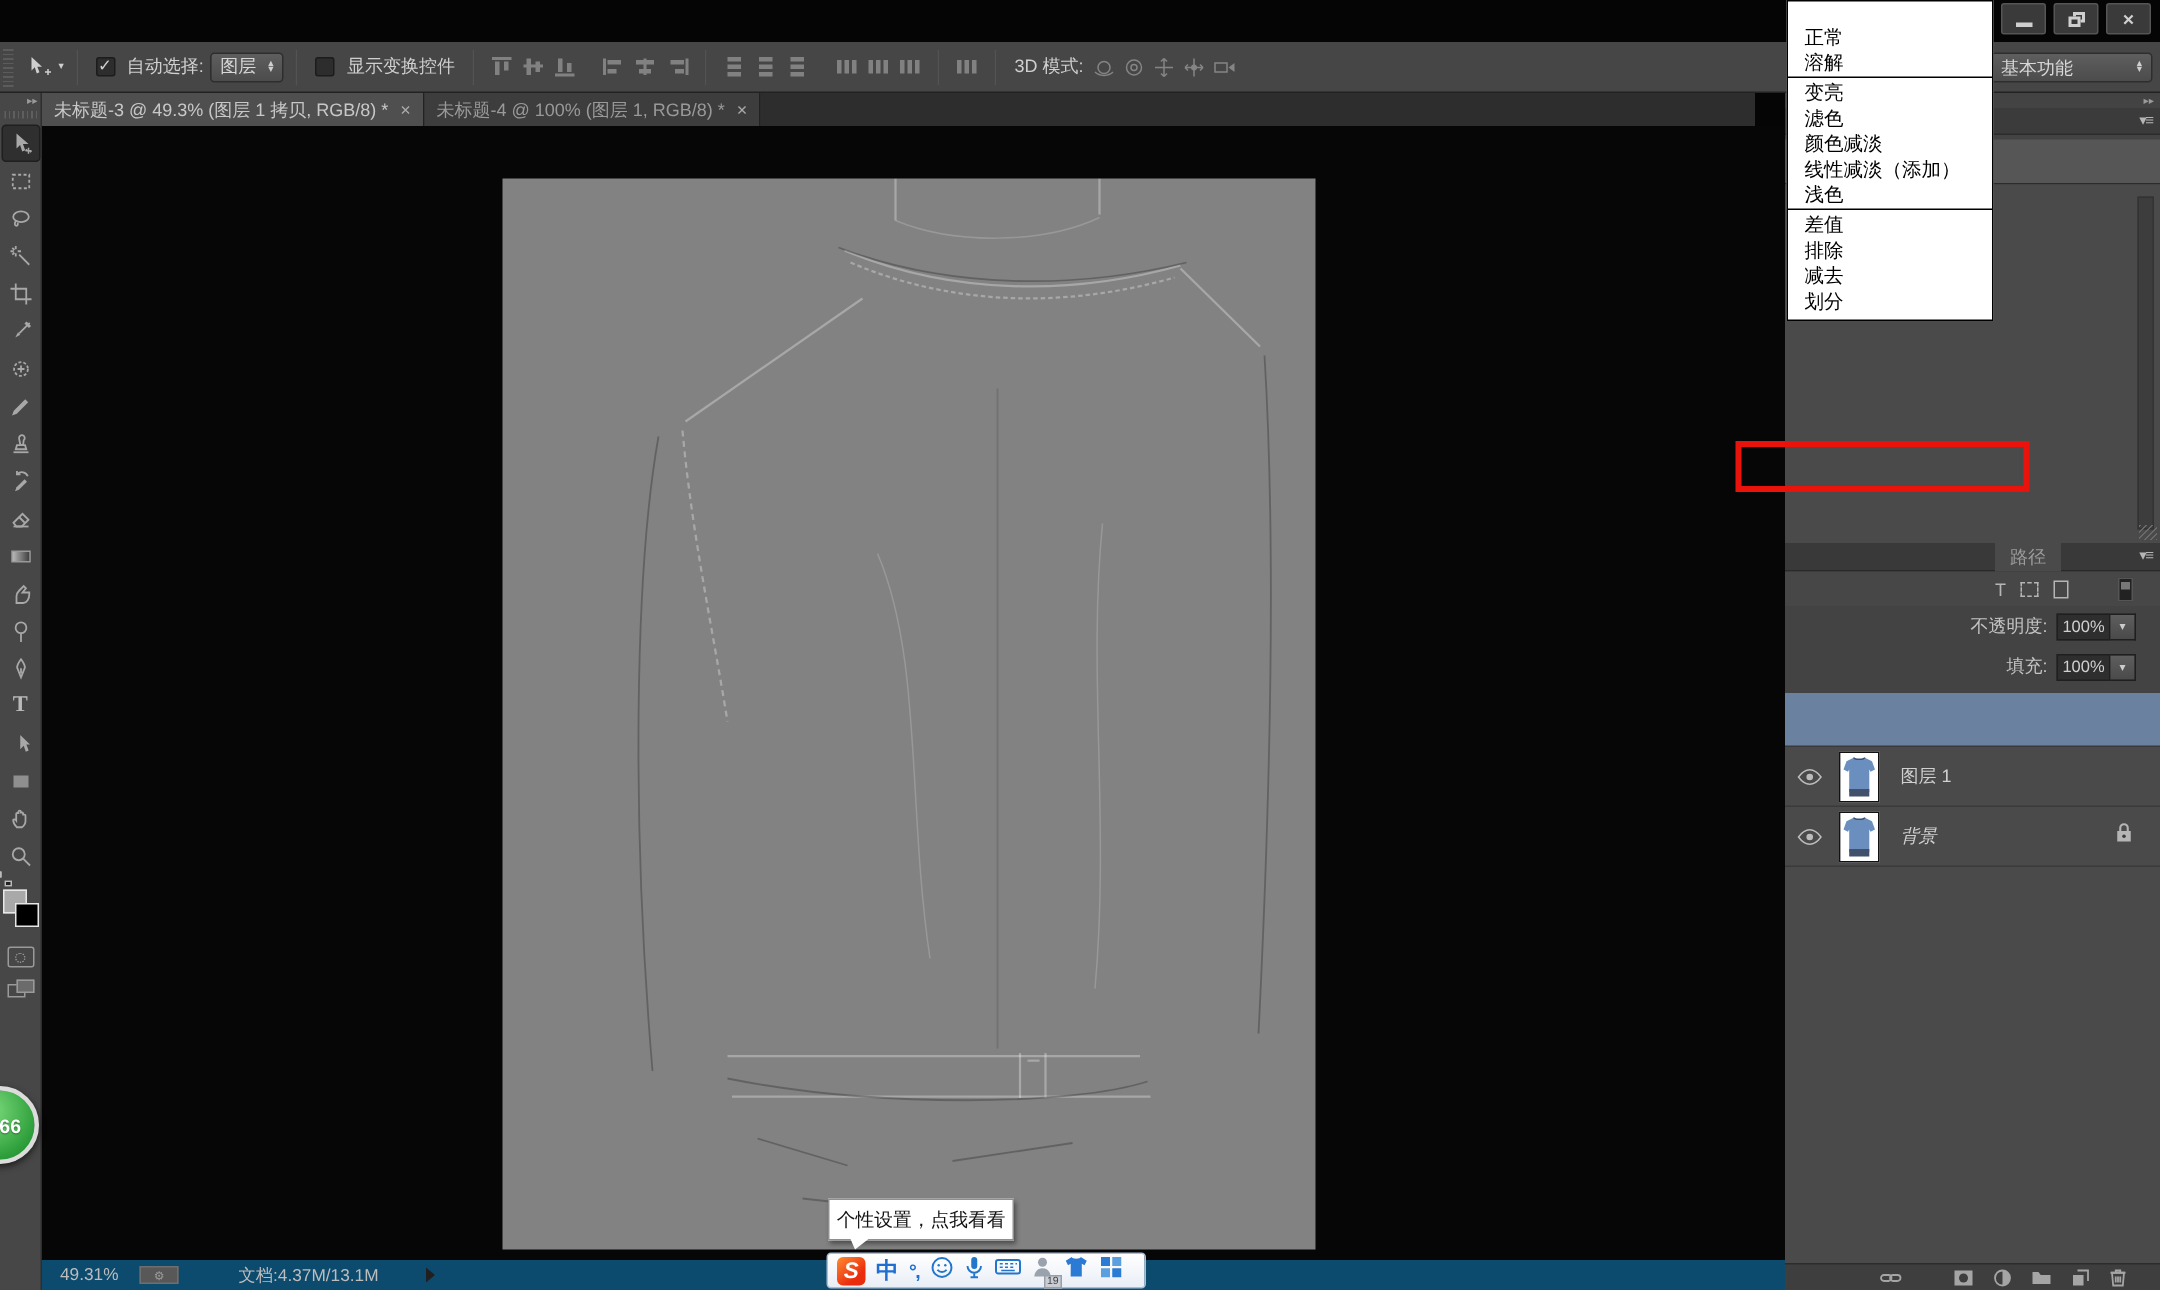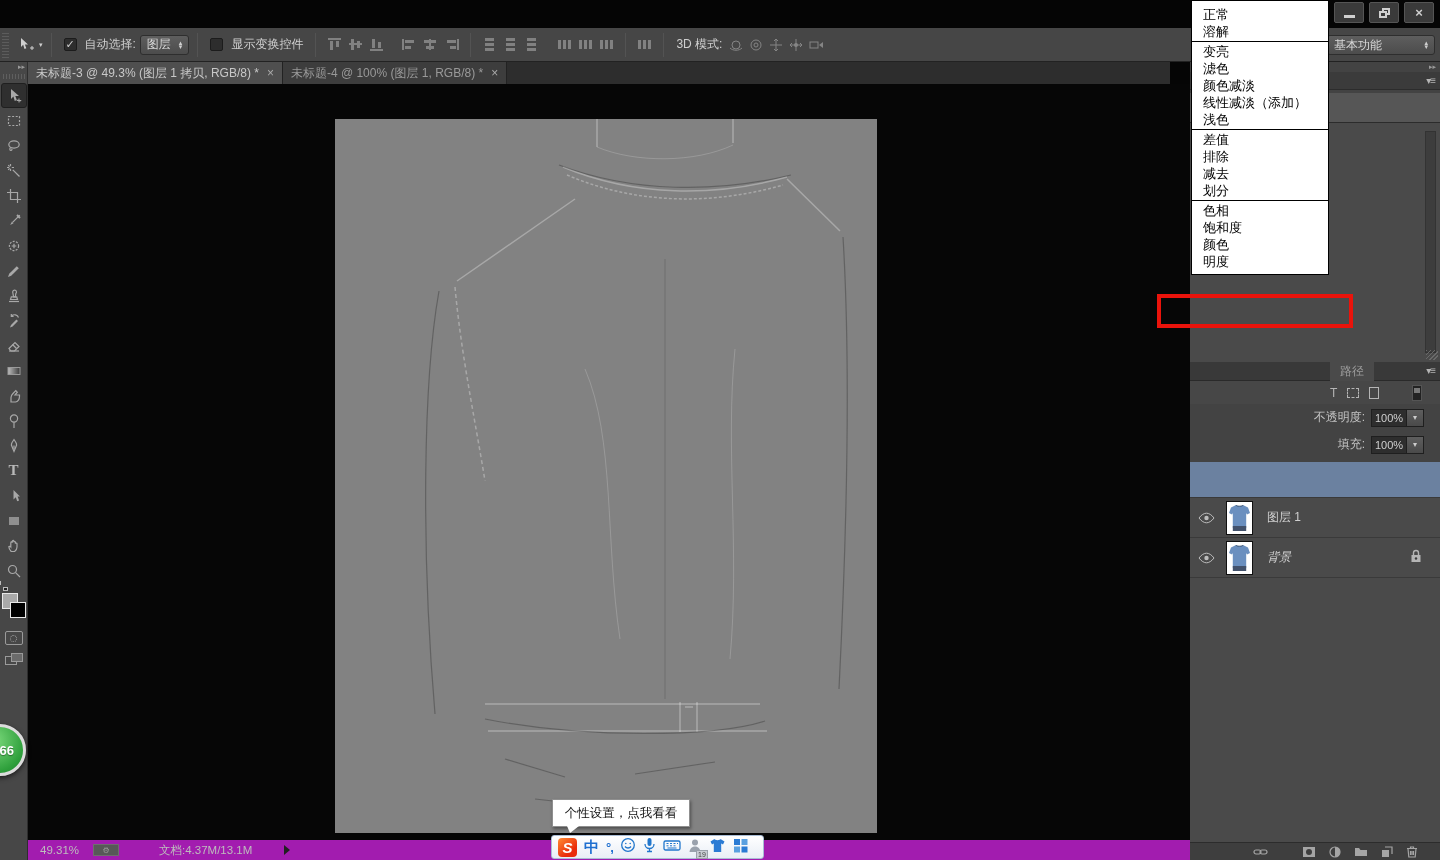--- a/index.html
+++ b/index.html
@@ -113,7 +113,7 @@
   .fx-label{color:#a5a5a5;font-size:11px;font-style:italic;font-family:"Liberation Serif","DejaVu Serif",serif;margin-top:28px;}
 
   
-  #blendmenu{position:absolute;left:1191px;top:0;width:138px;background:#fff;border:1px solid #000;z-index:10;padding:4px 0 3px;}
+  #blendmenu{position:absolute;left:1191px;top:0;width:138px;background:#fff;border:1px solid #000;z-index:10;padding:14px 0 3px;}
   .grp{padding:1px 0;}
   .grp + .grp{border-top:1px solid #000;}
   .mi{height:17px;line-height:17px;font-size:13px;color:#000;padding-left:11px;white-space:nowrap;}

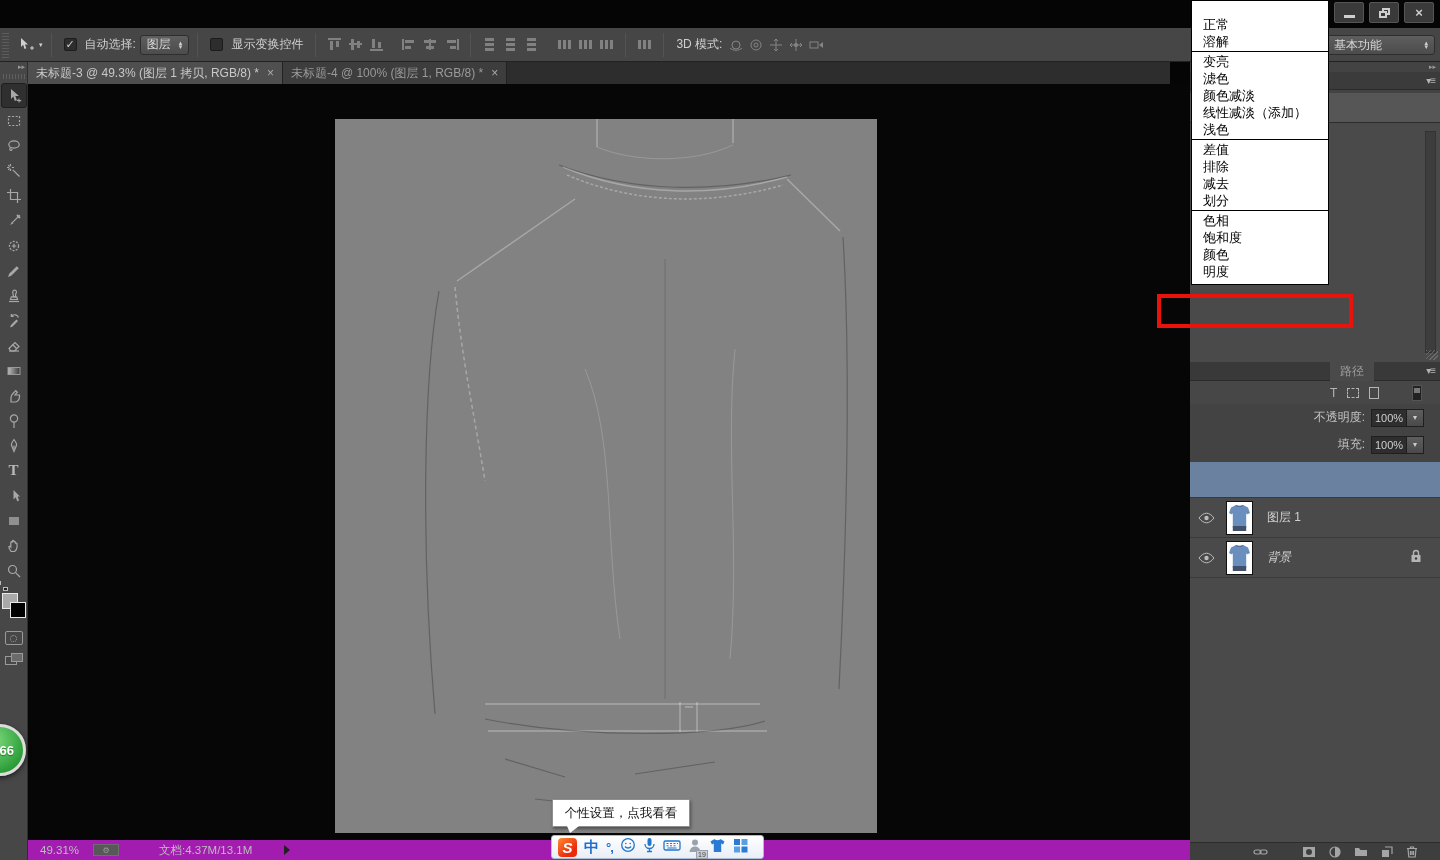--- a/index.html
+++ b/index.html
@@ -612,12 +612,6 @@
       <div class="mi">减去</div>
       <div class="mi">划分</div>
     </div>
-    <div class="grp">
-      <div class="mi">色相</div>
-      <div class="mi">饱和度</div>
-      <div class="mi">颜色</div>
-      <div class="mi">明度</div>
-    </div>
   </div>
 
   <div id="red-annot"></div>

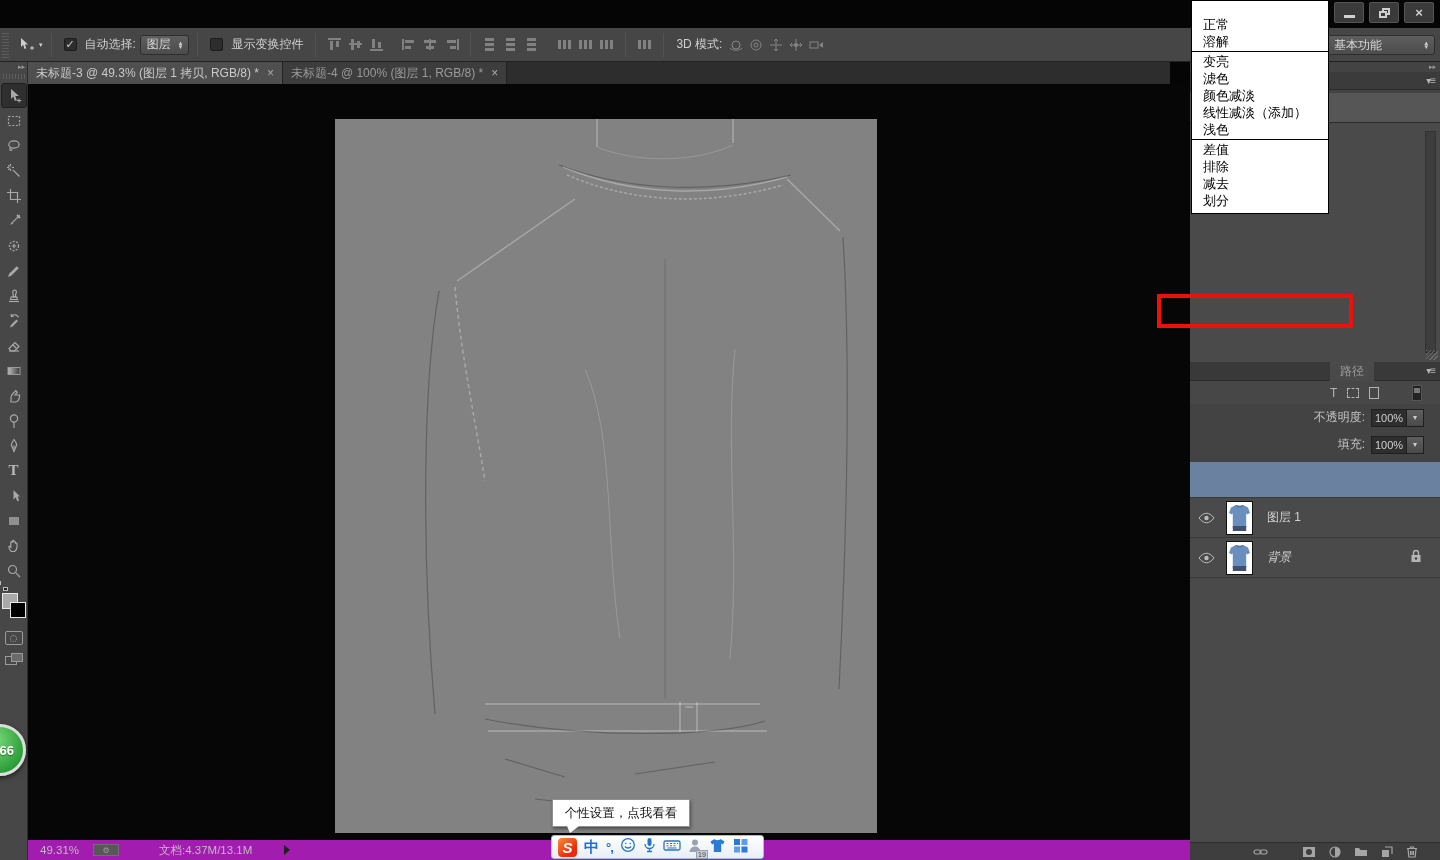--- a/index.html
+++ b/index.html
@@ -130,7 +130,7 @@
   .sb-arrow{width:0;height:0;border-left:6px solid #202020;border-top:5px solid transparent;border-bottom:5px solid transparent;margin-left:32px;}
 
   
-  #ime-tooltip{position:absolute;left:552px;top:799px;width:138px;height:28px;background:#fff;border:1px solid #8f8f8f;box-shadow:1px 2px 3px rgba(0,0,0,.4);color:#111;font-size:12.5px;display:flex;align-items:center;justify-content:center;z-index:12;}
+  #ime-tooltip{position:absolute;left:552px;top:799px;width:124px;height:28px;background:#fff;border:1px solid #8f8f8f;box-shadow:1px 2px 3px rgba(0,0,0,.4);color:#111;font-size:12.5px;display:flex;align-items:center;justify-content:center;z-index:12;}
   #ime-tooltip:after{content:"";position:absolute;left:14px;top:100%;border:7px solid transparent;border-top-color:#fff;border-left-width:3px;border-right-width:9px;}
   #ime-bar{position:absolute;left:551px;top:835px;width:213px;height:24px;background:linear-gradient(#ffffff,#e9eef6);border:1px solid #a9bdd6;border-radius:3px;display:flex;align-items:center;gap:7px;padding:0 6px;z-index:12;}
   #sogou-logo{width:19px;height:19px;border-radius:4px;background:linear-gradient(140deg,#ff8c33,#ea2c0c 70%);color:#fff;font-weight:bold;font-size:15px;font-style:italic;display:flex;align-items:center;justify-content:center;}

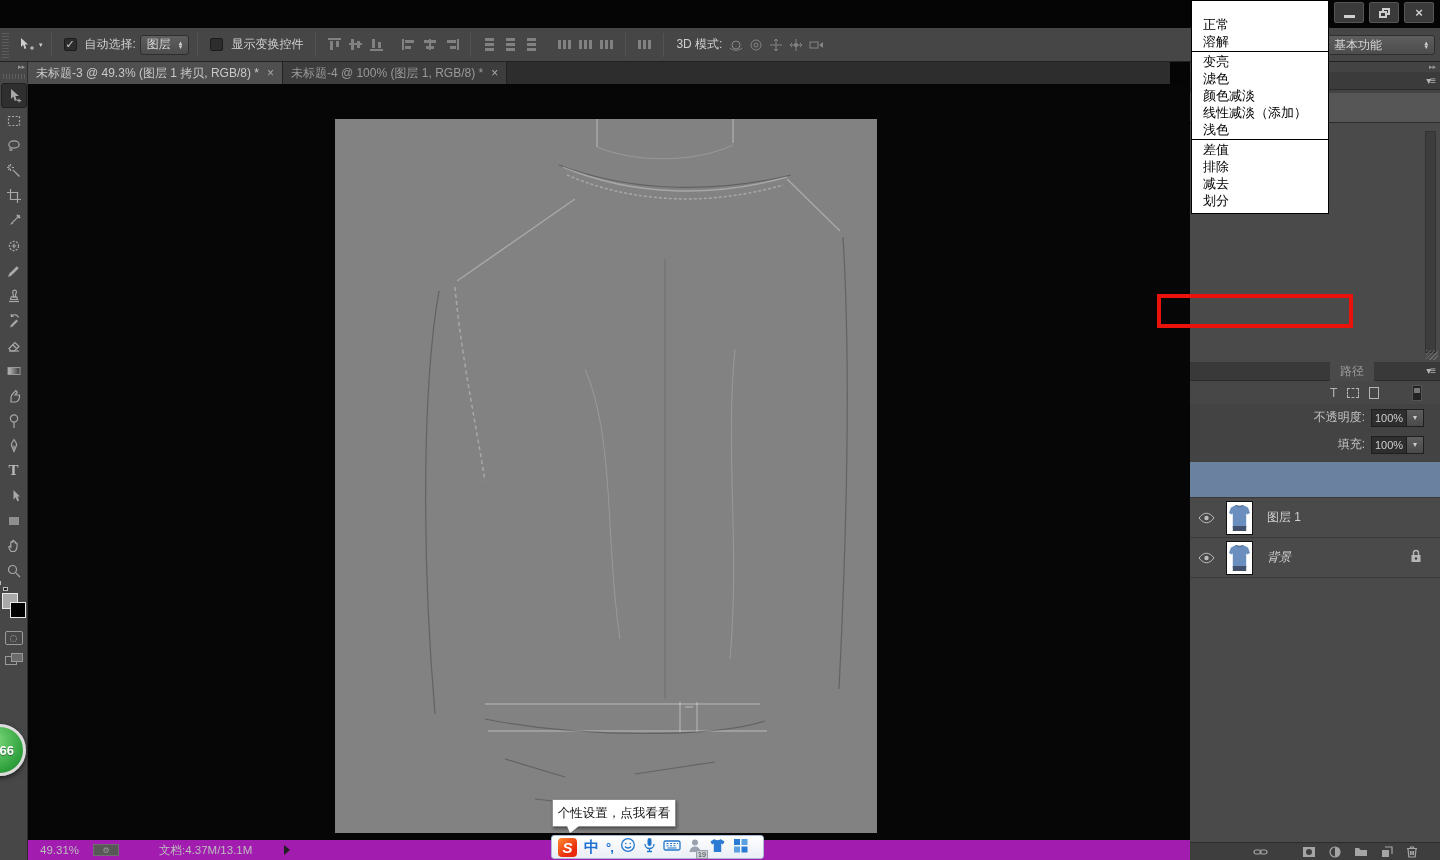--- a/index.html
+++ b/index.html
@@ -123,7 +123,7 @@
   #red-annot{position:absolute;left:1157px;top:294px;width:196px;height:34px;border:4px solid #ea130b;z-index:11;}
 
   
-  #statusbar{position:absolute;left:28px;top:840px;width:1162px;height:20px;background:#a21caf;display:flex;align-items:center;color:#bdbdbd;font-size:11.5px;z-index:2;}
+  #statusbar{position:absolute;left:28px;top:840px;width:1162px;height:20px;background:#0c4a6e;display:flex;align-items:center;color:#bdbdbd;font-size:11.5px;z-index:2;}
   #zoom-level{margin-left:12px;}
   .sb-widget{width:26px;height:12px;background:#585858;border:1px solid #6e6e6e;margin-left:14px;color:#9a9a9a;font-size:8px;line-height:11px;text-align:center;}
   #doc-info{margin-left:40px;}

